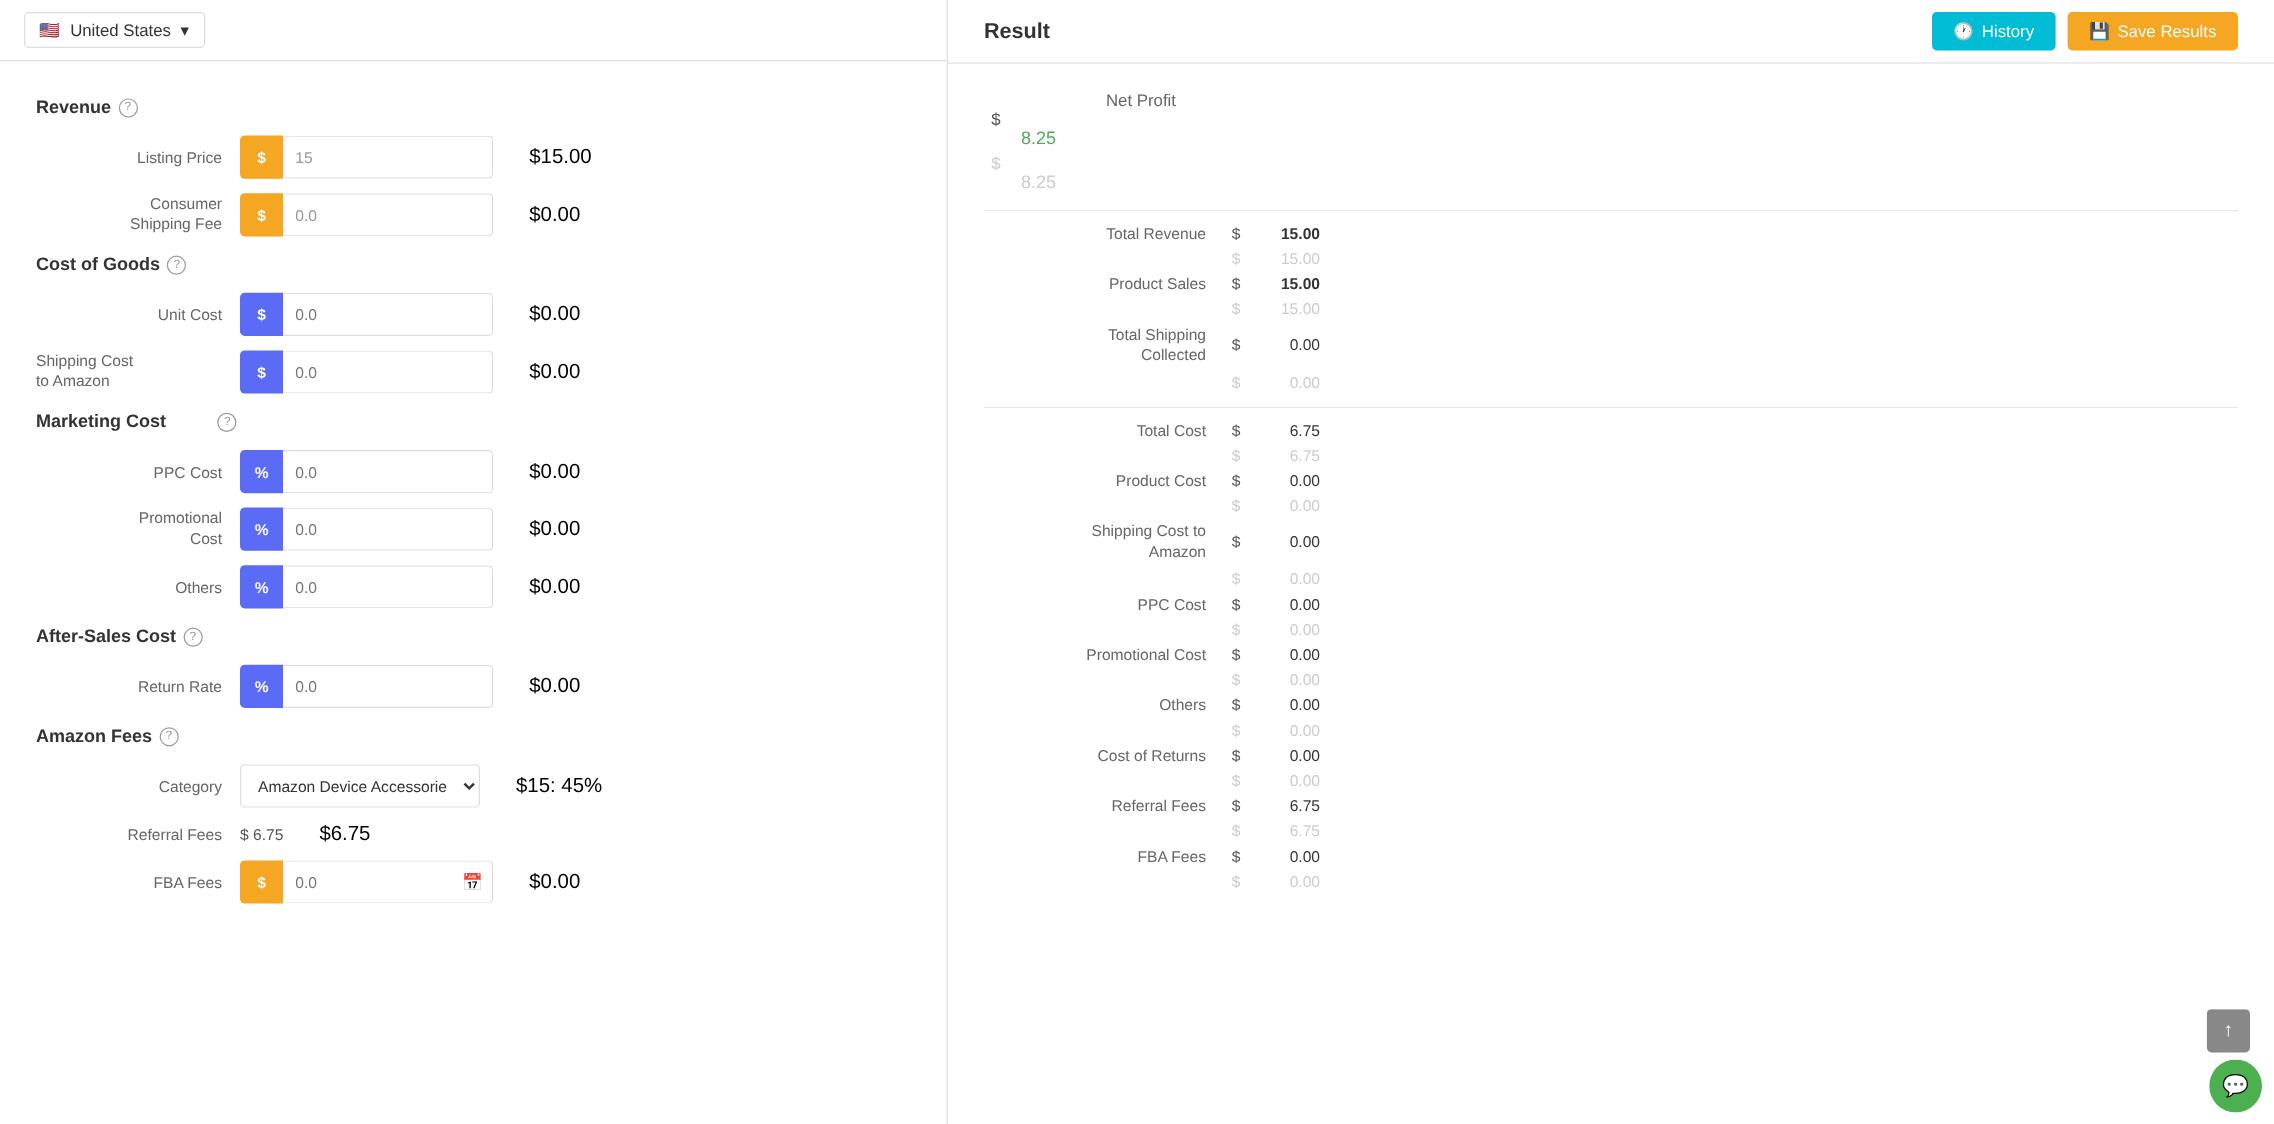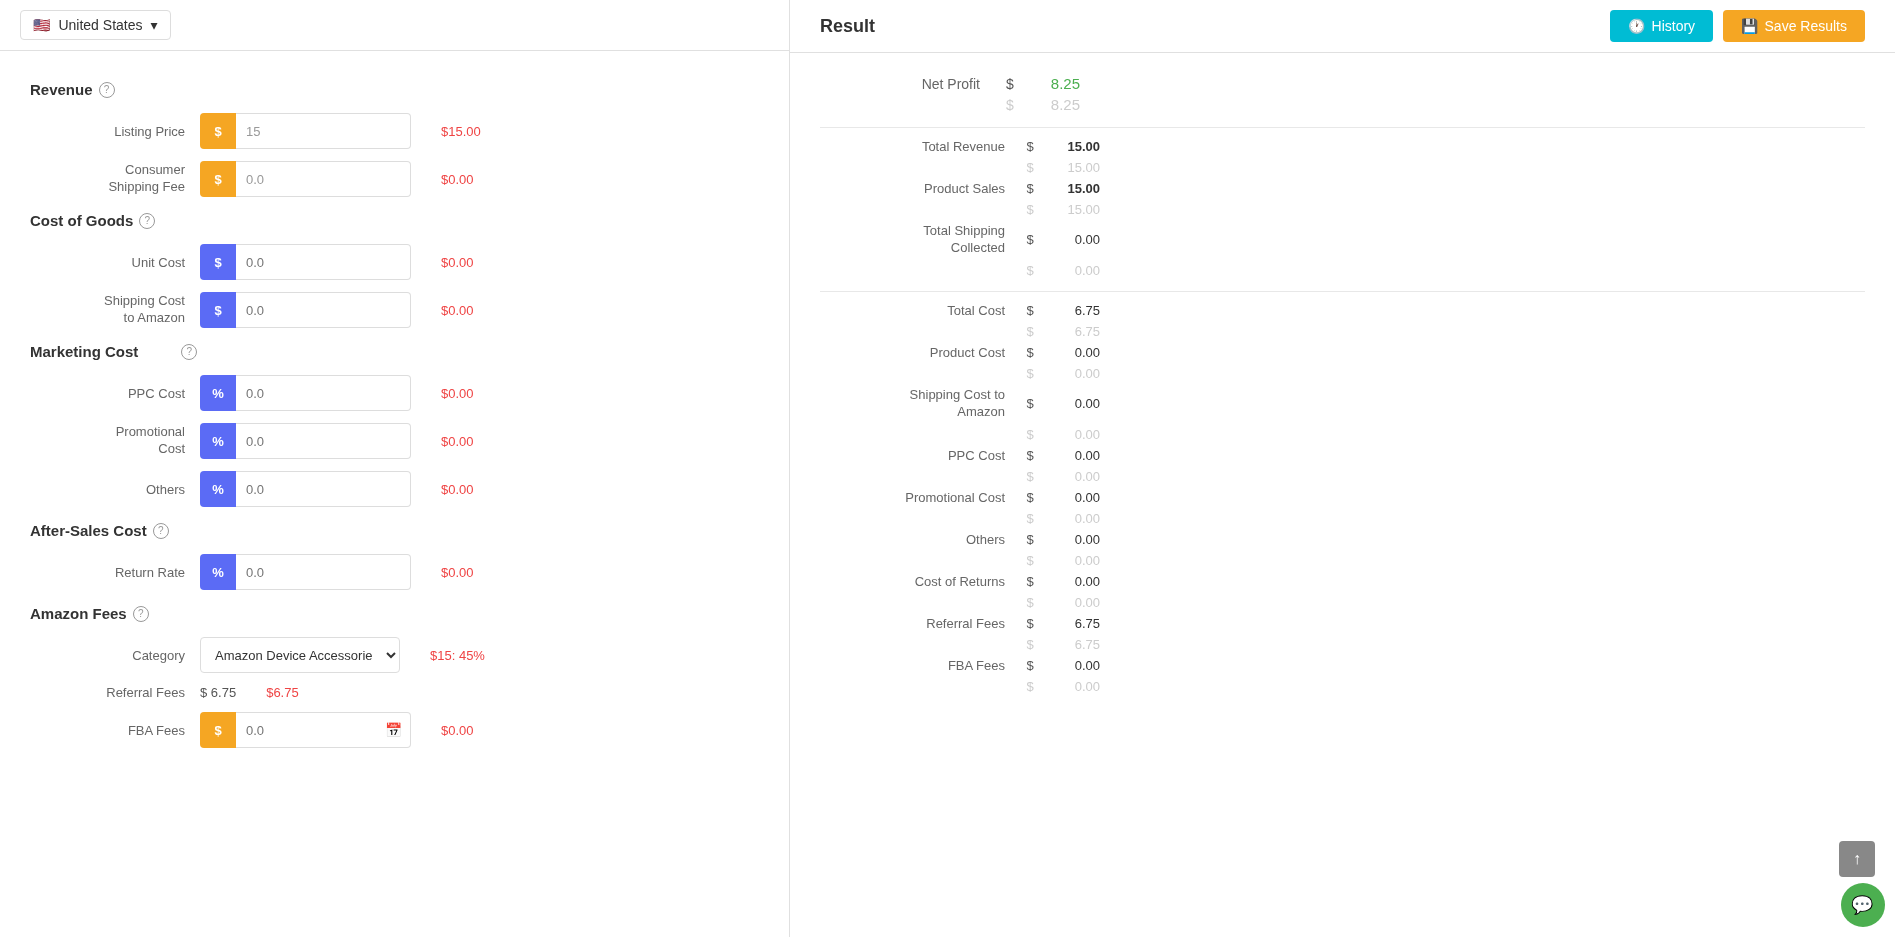--- a/index.html
+++ b/index.html
@@ -55,7 +55,7 @@
     .chat-btn { position: fixed; bottom: 10px; right: 10px; width: 44px; height: 44px; background: #4CAF50; color: #fff; border-radius: 50%; border: none; cursor: pointer; display: flex; align-items: center; justify-content: center; font-size: 18px; }
 
     .net-profit-block { padding-bottom: 12px; border-bottom: 1px solid #e8e8e8; margin-bottom: 8px; }
-    .np-row { display: flex; align-items: center; padding: 2px 0; }
+    .np-row { display: flex; padding: 2px 0; flex-direction: column; }
     .np-label { width: 180px; text-align: right; padding-right: 20px; font-size: 14px; color: #666; }
     .np-dollar { width: 20px; text-align: center; font-size: 14px; color: #555; }
     .np-value { width: 60px; text-align: right; font-size: 15px; font-weight: 400; }

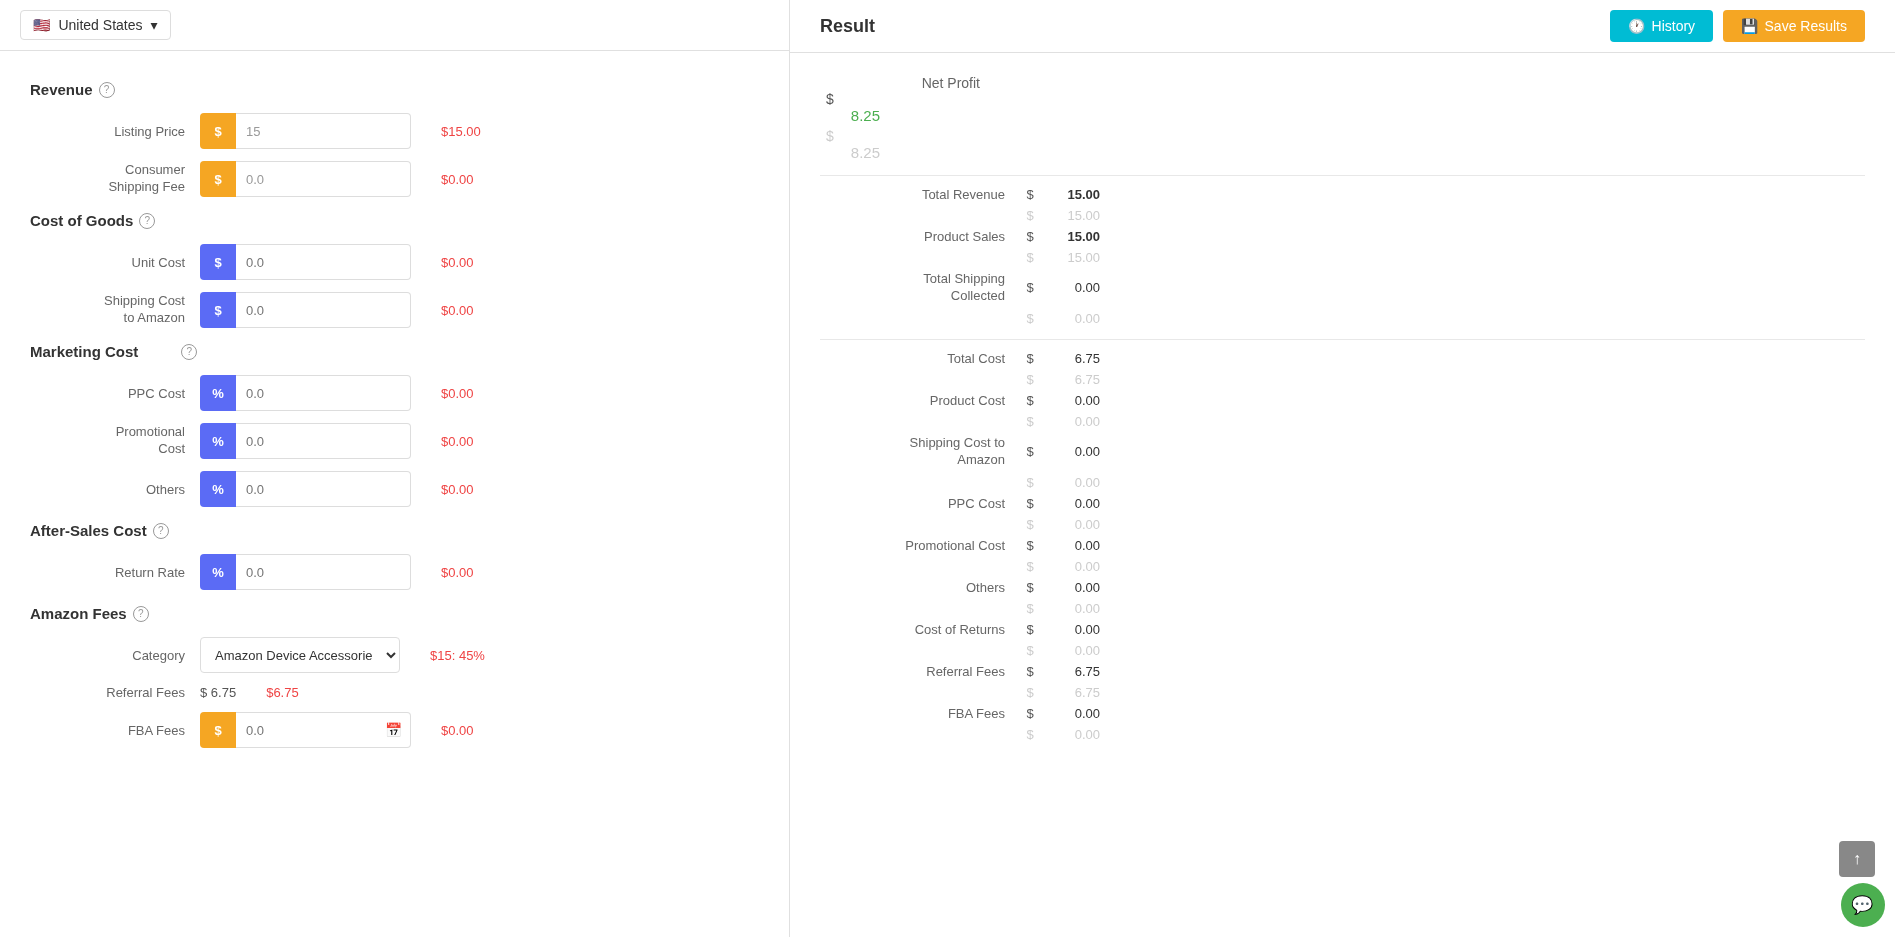--- a/index.html
+++ b/index.html
@@ -27,7 +27,7 @@
     .prefix-blue { background: #5B6BF5; }
     .prefix-percent { background: #5B6BF5; }
     .field-input { height: 36px; border: 1px solid #ddd; border-left: none; border-radius: 0 4px 4px 0; padding: 0 10px; font-size: 13px; width: 175px; color: #999; outline: none; }
-    .field-value { margin-left: 30px; color: #ef4444; font-size: 13px; min-width: 60px; }
+    .field-value { margin-left: 30px; color: #000000; font-size: 17px; min-width: 60px; }
 
     .input-with-icon { position: relative; }
     .input-with-icon .field-input { padding-right: 30px; }

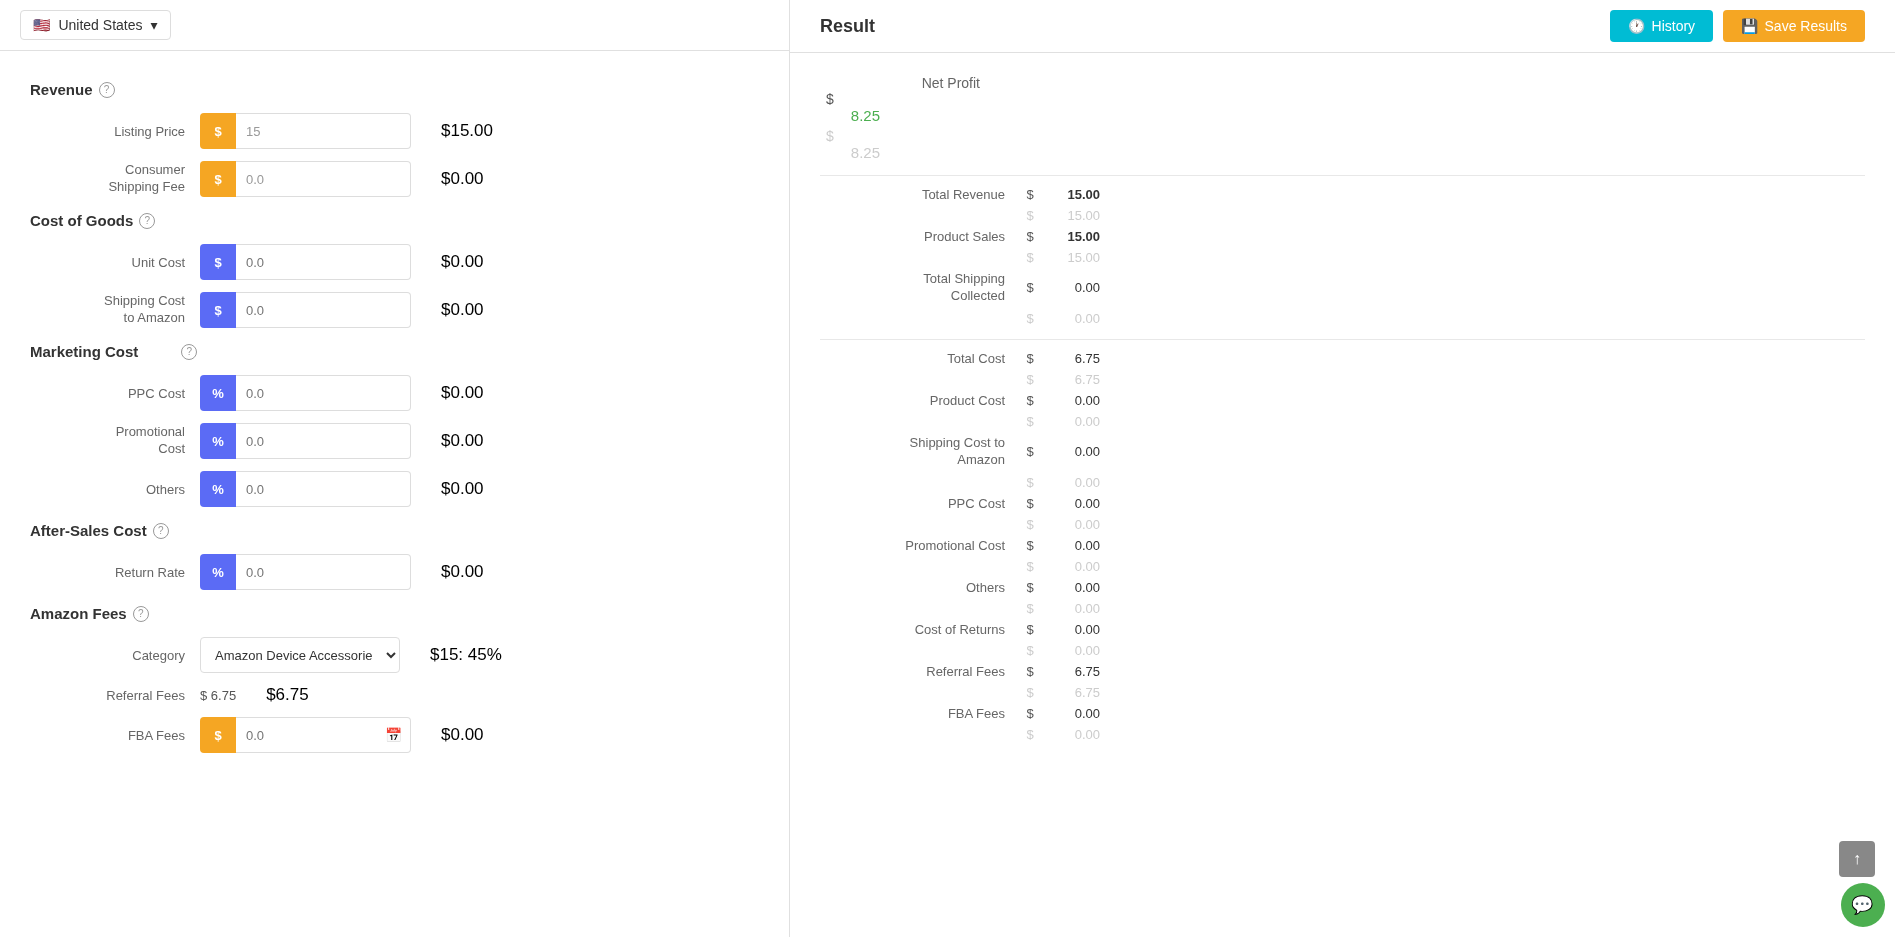--- a/index.html
+++ b/index.html
@@ -126,7 +126,7 @@
       </div>
 
       <div class="form-row">
-        <div class="field-label" style="text-align:right; padding-right:15px; font-size:13px; color:#666; width:170px; line-height:1.3;">Shipping Cost<br>to Amazon</div>
+        <div class="field-label" style="text-align:left; padding-right:15px; font-size:13px; color:#666; width:170px; line-height:1.3;">Shipping Cost<br>to Amazon</div>
         <div class="input-group">
           <div class="input-prefix prefix-blue">$</div>
           <input type="text" class="field-input" placeholder="0.0" style="">

